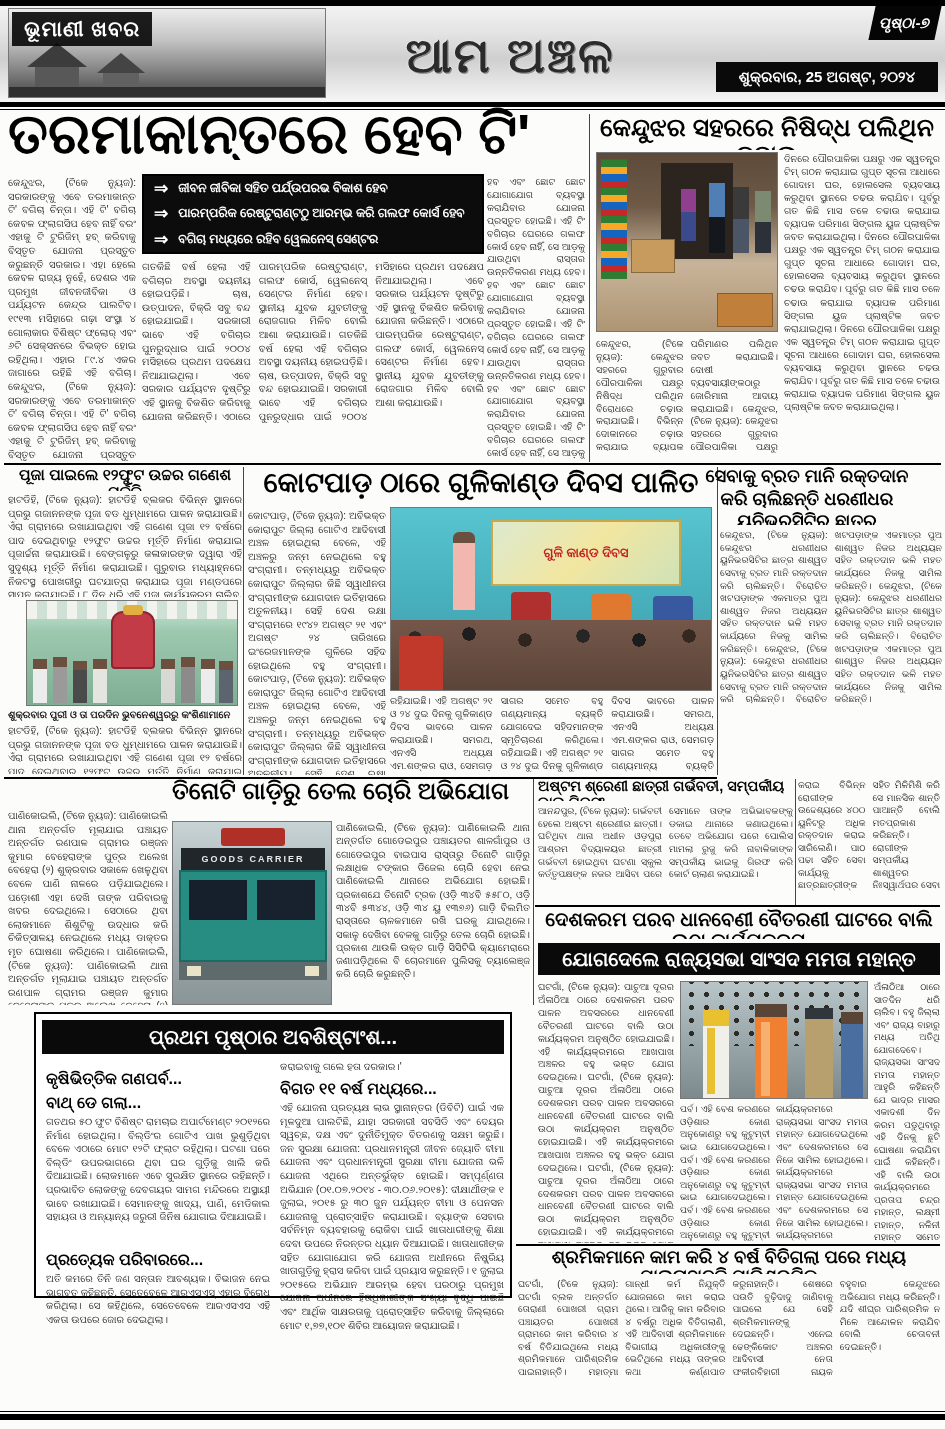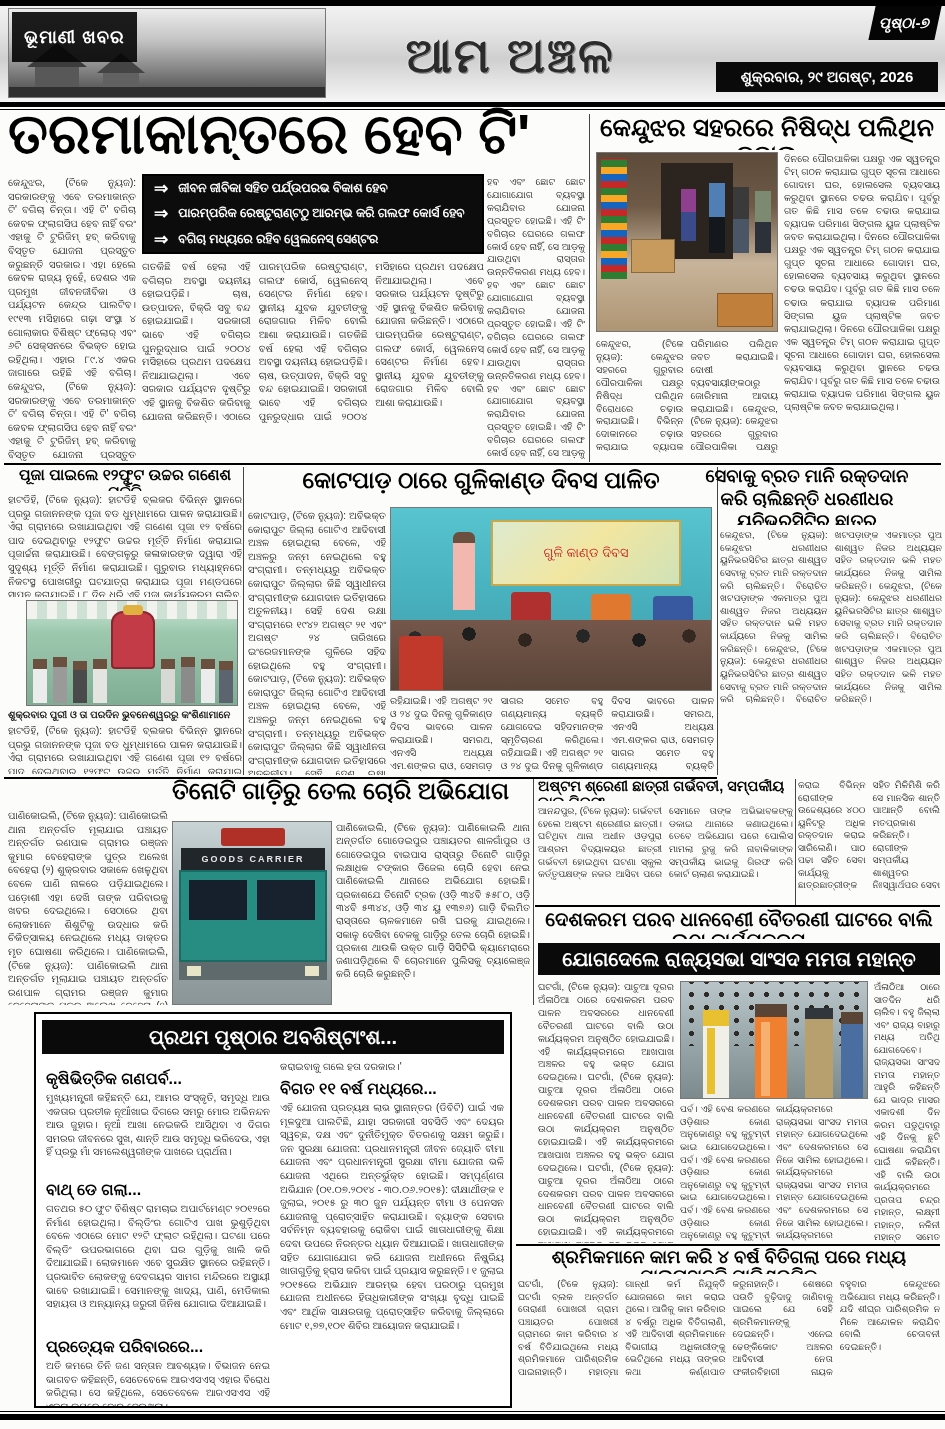--- a/index.html
+++ b/index.html
@@ -44,7 +44,7 @@
       <div class="ph" style="left:94px;top:64px;width:36px;height:20px;background:#616161"></div>
       <div class="ph" style="left:0;top:78px;width:318px;height:12px;background:#2f2f2f"></div>
     </div>
-    <div class="abs brand" style="left:12px;top:6px;height:50px;font-size:18px;letter-spacing:1px">ଭୂମାଣୀ ଖବର</div>
+    <div class="abs brand" style="left:12px;top:6px;height:34px;font-size:21px;letter-spacing:1px">ଭୂମାଣୀ ଖବର</div>
     <div class="abs mast-title center" style="left:290px;top:22px;width:440px;height:66px;font-size:48px">ଆମ ଅଞ୍ଚଳ</div>
     <div class="abs badge" style="left:872px;top:0px;width:66px;height:34px;font-size:15px">ପୃଷ୍ଠା-୭</div>
     <div class="abs blackbar" style="left:716px;top:56px;width:222px;height:30px;font-size:15px;font-weight:bold">ଶୁକ୍ରବାର, ୨୯ ଅଗଷ୍ଟ, 2026</div>

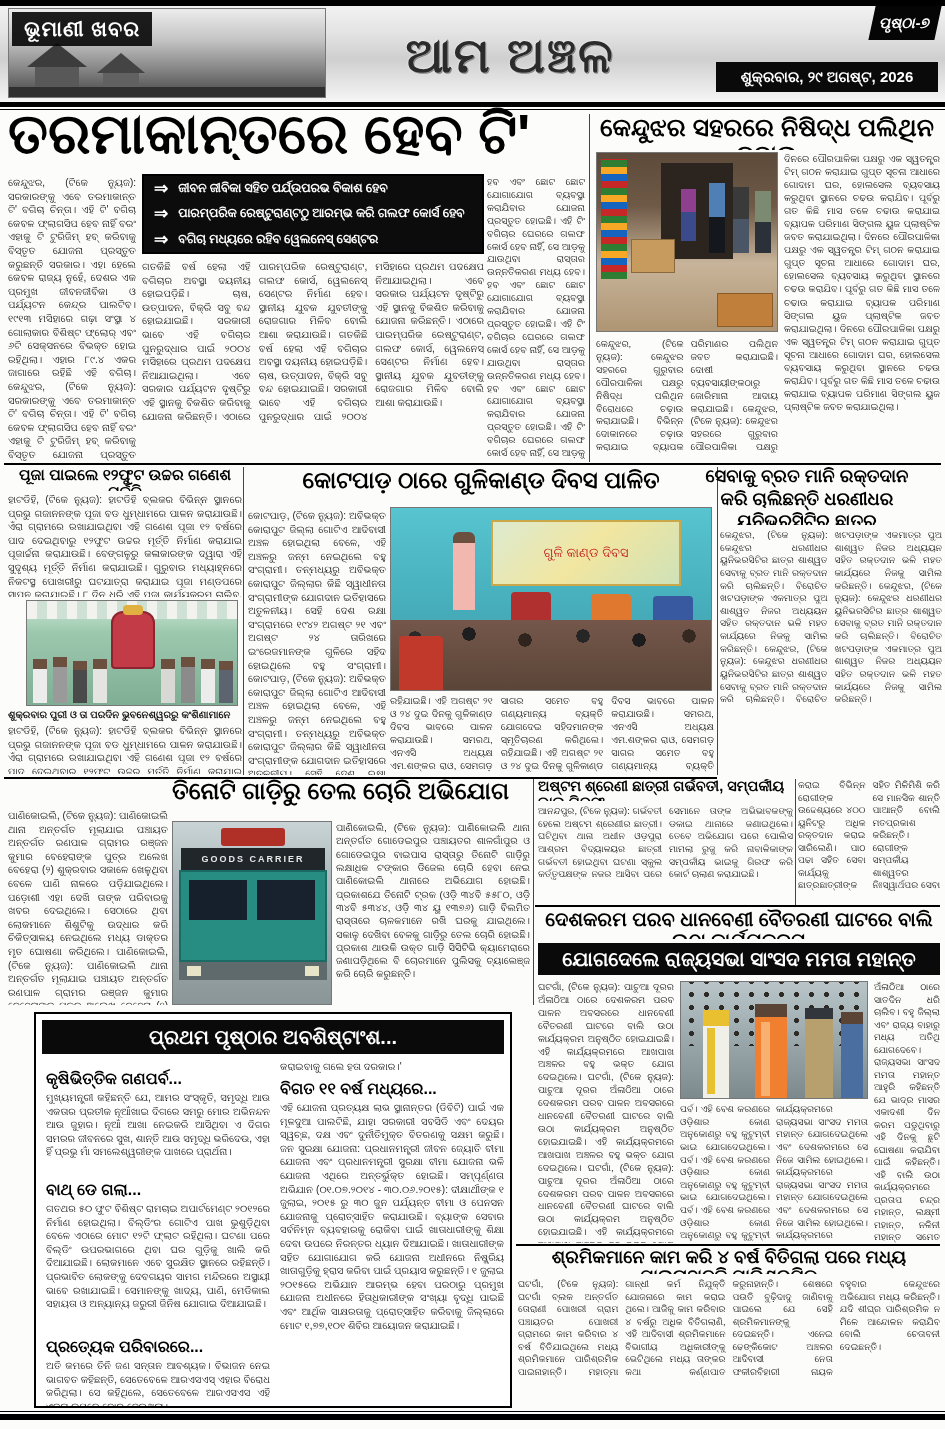--- a/index.html
+++ b/index.html
@@ -47,7 +47,7 @@
     <div class="abs brand" style="left:12px;top:6px;height:34px;font-size:21px;letter-spacing:1px">ଭୂମାଣୀ ଖବର</div>
     <div class="abs mast-title center" style="left:290px;top:22px;width:440px;height:66px;font-size:48px">ଆମ ଅଞ୍ଚଳ</div>
     <div class="abs badge" style="left:872px;top:0px;width:66px;height:34px;font-size:15px">ପୃଷ୍ଠା-୭</div>
-    <div class="abs blackbar" style="left:716px;top:56px;width:222px;height:30px;font-size:15px;font-weight:bold">ଶୁକ୍ରବାର, ୨୯ ଅଗଷ୍ଟ, 2026</div>
+    <div class="abs blackbar" style="left:716px;top:56px;width:222px;height:30px;font-size:15px;font-weight:bold">ଶୁକ୍ରବାର, 25 ଅଗଷ୍ଟ, ୨୦୨୪</div>
   </div>
   <div class="abs rule" style="left:0;top:102px;width:945px;height:5px"></div>
   <div class="abs rule" style="left:0;top:109px;width:945px;height:1px"></div>

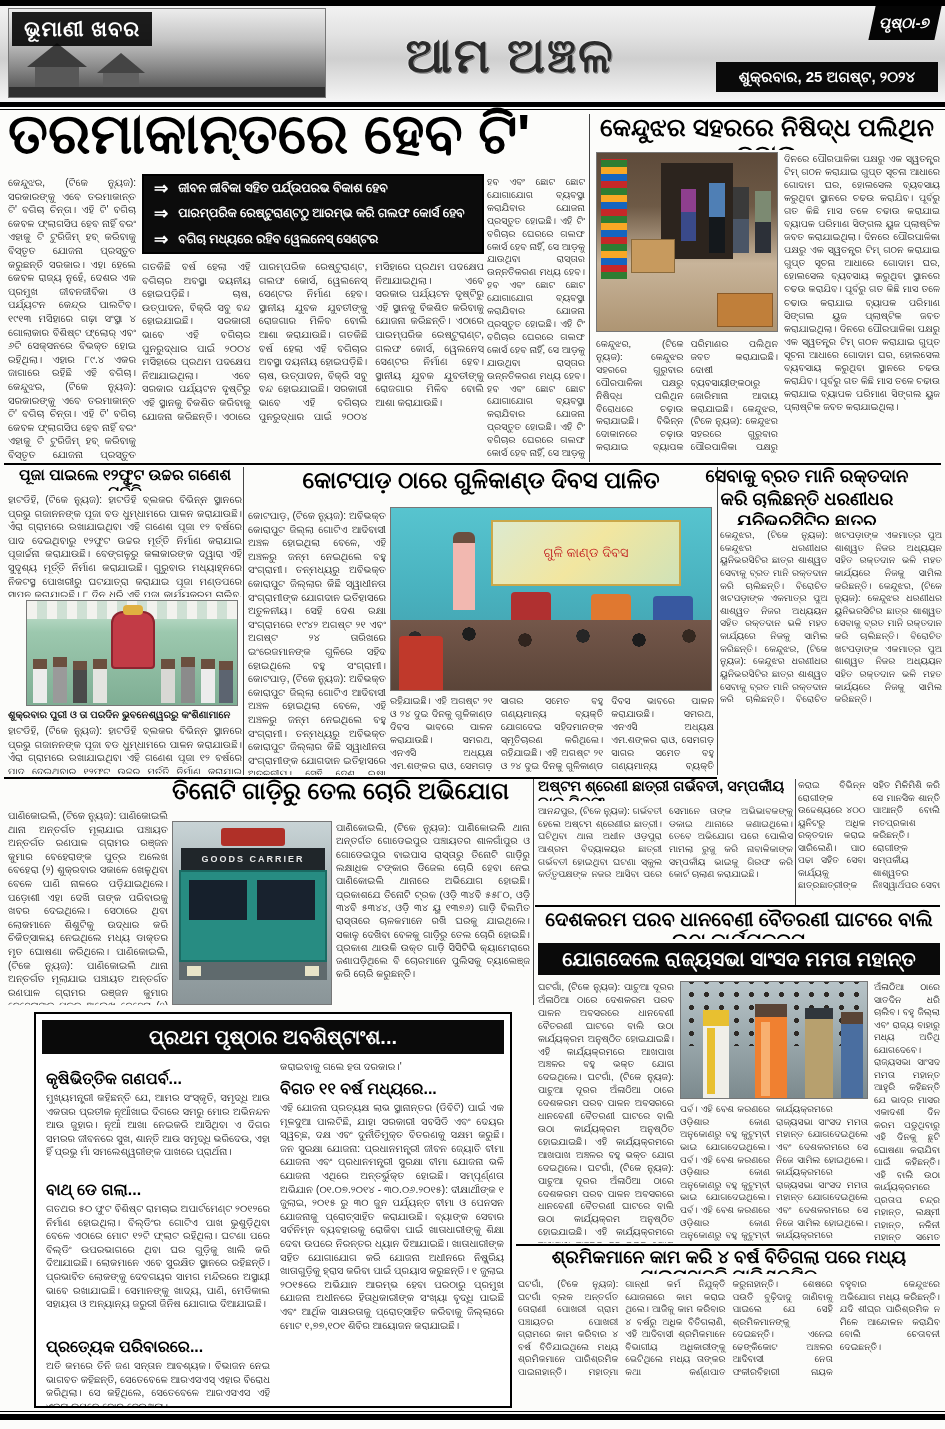--- a/index.html
+++ b/index.html
@@ -116,7 +116,7 @@
 
   <div class="abs vrule" style="left:243px;top:467px;height:308px"></div>
 
-  <div class="abs headline center" style="left:248px;top:468px;width:466px;height:36px;font-size:23px">କୋଟପାଡ଼ ଠାରେ ଗୁଳିକାଣ୍ଡ ଦିବସ ପାଳିତ</div>
+  <div class="abs headline center" style="left:248px;top:468px;width:466px;height:36px;font-size:28px">କୋଟପାଡ଼ ଠାରେ ଗୁଳିକାଣ୍ଡ ଦିବସ ପାଳିତ</div>
   <div class="abs body-text" style="left:248px;top:509px;width:138px;height:266px">କୋଟପାଡ଼, (ଟିକେ ନ୍ୟୁଜ): ଅବିଭକ୍ତ କୋରାପୁଟ ଜିଲ୍ଲା ଗୋଟିଏ ଆଦିବାସୀ ଅଞ୍ଚଳ ହୋଇଥିଲା ବେଳେ, ଏହି ଅଞ୍ଚଳରୁ ଜନ୍ମ ନେଇଥିଲେ ବହୁ ସଂଗ୍ରାମୀ। ତନ୍ମଧ୍ୟରୁ ଅବିଭକ୍ତ କୋରାପୁଟ ଜିଲ୍ଲାର କିଛି ସ୍ୱାଧୀନତା ସଂଗ୍ରାମୀଙ୍କ ଯୋଗଦାନ ଇତିହାସରେ ଅତୁଳନୀୟ। ସେହି ଦେଶ ରକ୍ଷା ସଂଗ୍ରାମରେ ୧୯୪୨ ଅଗଷ୍ଟ ୨୧ ଏବଂ ଅଗଷ୍ଟ ୨୪ ତାରିଖରେ ଇଂରେଜମାନଙ୍କ ଗୁଳିରେ ସହିଦ ହୋଇଥିଲେ ବହୁ ସଂଗ୍ରାମୀ। କୋଟପାଡ଼, (ଟିକେ ନ୍ୟୁଜ): ଅବିଭକ୍ତ କୋରାପୁଟ ଜିଲ୍ଲା ଗୋଟିଏ ଆଦିବାସୀ ଅଞ୍ଚଳ ହୋଇଥିଲା ବେଳେ, ଏହି ଅଞ୍ଚଳରୁ ଜନ୍ମ ନେଇଥିଲେ ବହୁ ସଂଗ୍ରାମୀ। ତନ୍ମଧ୍ୟରୁ ଅବିଭକ୍ତ କୋରାପୁଟ ଜିଲ୍ଲାର କିଛି ସ୍ୱାଧୀନତା ସଂଗ୍ରାମୀଙ୍କ ଯୋଗଦାନ ଇତିହାସରେ ଅତୁଳନୀୟ। ସେହି ଦେଶ ରକ୍ଷା ସଂଗ୍ରାମରେ ୧୯୪୨ ଅଗଷ୍ଟ ୨୧ ଏବଂ ଅଗଷ୍ଟ ୨୪ ତାରିଖରେ ଇଂରେଜମାନଙ୍କ ଗୁଳିରେ ସହିଦ ହୋଇଥିଲେ ବହୁ ସଂଗ୍ରାମୀ।</div>
 
   <div class="photo" style="left:390px;top:507px;width:322px;height:184px;background:linear-gradient(180deg,#57c4cf 0%,#49b2bf 45%,#3e96a4 100%)">

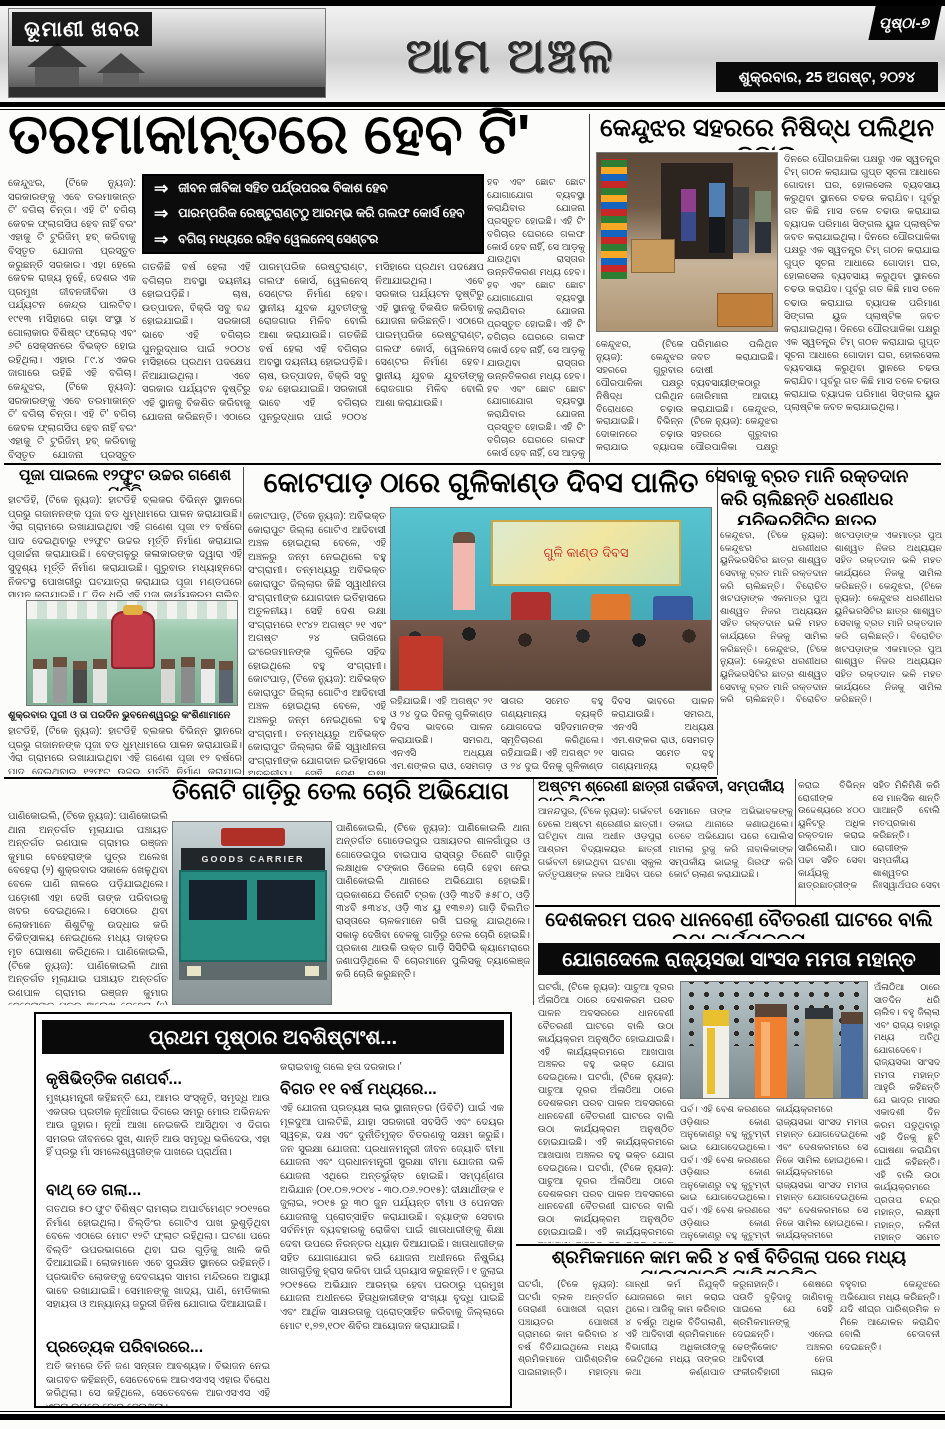--- a/index.html
+++ b/index.html
@@ -121,7 +121,7 @@
 
   <div class="photo" style="left:390px;top:507px;width:322px;height:184px;background:linear-gradient(180deg,#57c4cf 0%,#49b2bf 45%,#3e96a4 100%)">
     <div class="ph" style="left:100px;top:12px;width:190px;height:66px;background:linear-gradient(135deg,#dcead0 0%,#f2e6a0 50%,#cfe2b8 100%);border:2px solid #caa84a;display:flex;align-items:center;justify-content:center">
-      <span style="color:#c22020;font-weight:normal;font-size:13px">ଗୁଳି କାଣ୍ଡ ଦିବସ</span>
+      <span style="color:#c22020;font-weight:bold;font-size:13px">ଗୁଳି କାଣ୍ଡ ଦିବସ</span>
     </div>
     <div class="ph" style="left:62px;top:24px;width:22px;height:78px;background:linear-gradient(180deg,#6b4f3f 0 14%,#f2b8b0 14% 100%);border-radius:6px 6px 0 0"></div>
     <div class="ph" style="left:120px;top:84px;width:40px;height:34px;background:#b03030;border-radius:4px"></div>

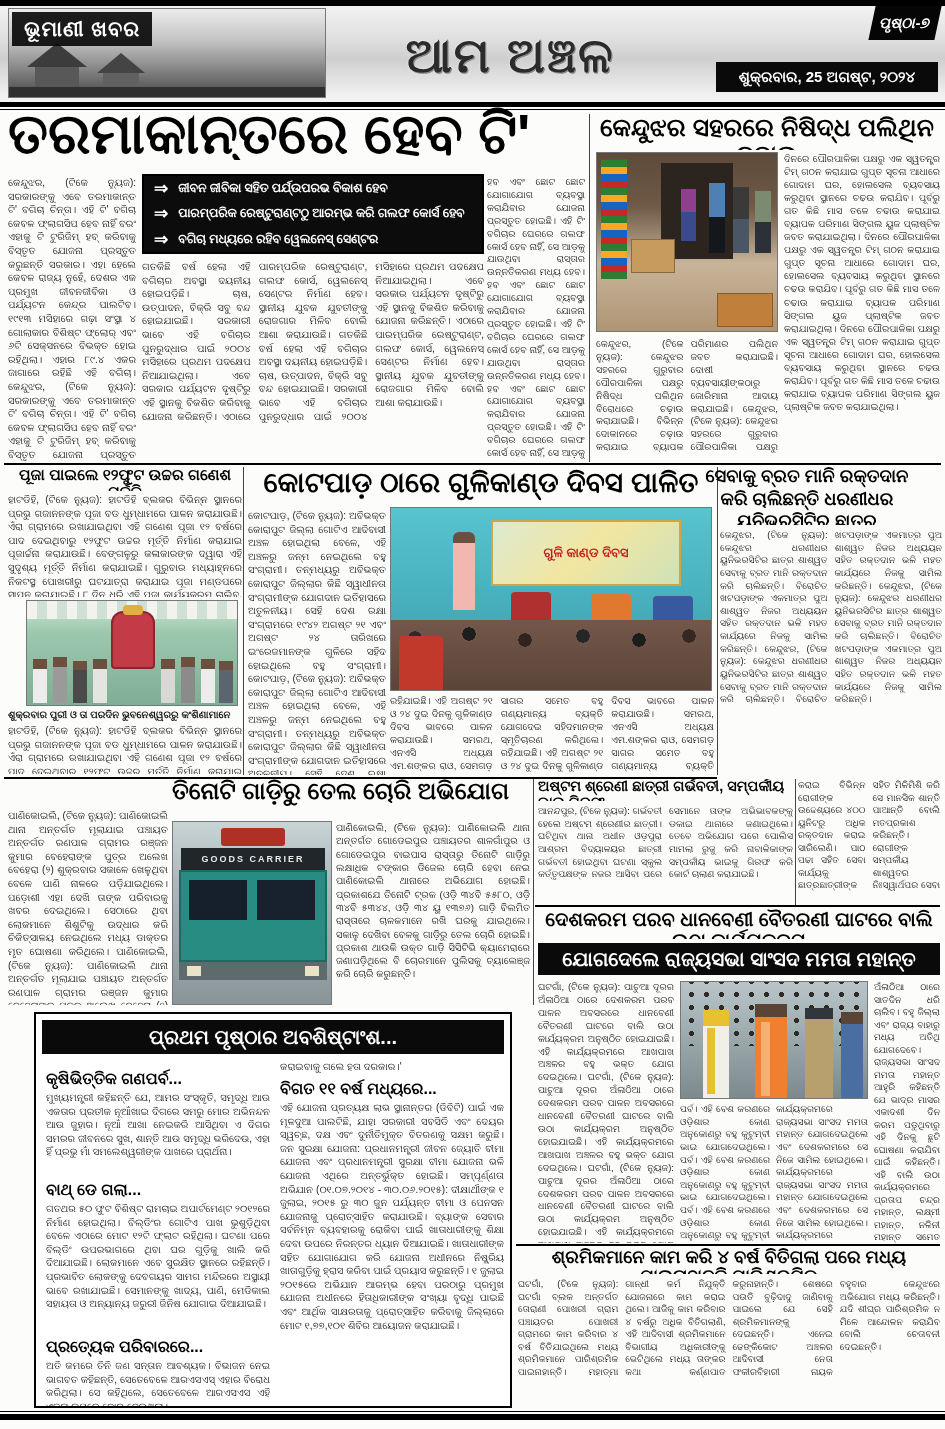--- a/index.html
+++ b/index.html
@@ -181,7 +181,7 @@
   <div class="abs body-text" style="left:776px;top:1103px;width:92px;height:142px;font-size:9.3px">କାର୍ଯ୍ୟକ୍ରମରେ ରାଜ୍ୟସଭା ସାଂସଦ ମମତା ମହାନ୍ତ ଯୋଗଦେଇଥିଲେ ଏବଂ ଦେଶକରମରେ ସେ ନିଜେ ସାମିଲ ହୋଇଥିଲେ। କାର୍ଯ୍ୟକ୍ରମରେ ରାଜ୍ୟସଭା ସାଂସଦ ମମତା ମହାନ୍ତ ଯୋଗଦେଇଥିଲେ ଏବଂ ଦେଶକରମରେ ସେ ନିଜେ ସାମିଲ ହୋଇଥିଲେ। କାର୍ଯ୍ୟକ୍ରମରେ ରାଜ୍ୟସଭା ସାଂସଦ ମମତା ମହାନ୍ତ ଯୋଗଦେଇଥିଲେ ଏବଂ ଦେଶକରମରେ ସେ ନିଜେ ସାମିଲ ହୋଇଥିଲେ।</div>
   <div class="abs body-text" style="left:874px;top:981px;width:66px;height:262px;font-size:9.2px">ଅଁଳାଠିଆ ଠାରେ ସାତଦିନ ଧରି ଚାଲିବ। ବହୁ ଜିଲ୍ଲା ଏବଂ ରାଜ୍ୟ ବାହାରୁ ମଧ୍ୟ ଅତିଥି ଯୋଗଦେବେ। ରାଜ୍ୟସଭା ସାଂସଦ ମମତା ମହାନ୍ତ ଆହୁରି କହିଛନ୍ତି ଯେ ଭାଦ୍ର ମାସର ଏକାଦଶୀ ଦିନ କରମ ପଡୁଥିବାରୁ ଏହି ଦିନକୁ ଛୁଟି ଘୋଷଣା କରାଯିବା ପାଇଁ କହିଛନ୍ତି। ଏହି ବାଲି ଉଠା କାର୍ଯ୍ୟକ୍ରମରେ ପ୍ରତାପ ଚନ୍ଦ୍ର ମହାନ୍ତ, ଲକ୍ଷ୍ମୀ ମହାନ୍ତ, ନଳିନୀ ମହାନ୍ତ ସମେତ ଆଖପାଖ ଅଞ୍ଚଳର ବହୁ ଲୋକ ଯୋଗ ଦେଇଥିଲେ। ଅଁଳାଠିଆ ଠାରେ ସାତଦିନ ଧରି ଚାଲିବ। ବହୁ ଜିଲ୍ଲା ଏବଂ ରାଜ୍ୟ ବାହାରୁ ମଧ୍ୟ ଅତିଥି ଯୋଗଦେବେ। ରାଜ୍ୟସଭା ସାଂସଦ ମମତା ମହାନ୍ତ ଆହୁରି କହିଛନ୍ତି ଯେ ଭାଦ୍ର ମାସର ଏକାଦଶୀ ଦିନ କରମ ପଡୁଥିବାରୁ ଏହି ଦିନକୁ ଛୁଟି ଘୋଷଣା କରାଯିବା ପାଇଁ କହିଛନ୍ତି। ଏହି ବାଲି ଉଠା କାର୍ଯ୍ୟକ୍ରମରେ ପ୍ରତାପ ଚନ୍ଦ୍ର ମହାନ୍ତ, ଲକ୍ଷ୍ମୀ ମହାନ୍ତ, ନଳିନୀ ମହାନ୍ତ ସମେତ ଆଖପାଖ ଅଞ୍ଚଳର ବହୁ ଲୋକ ଯୋଗ ଦେଇଥିଲେ।</div>
 
-  <div class="abs box" style="left:34px;top:1012px;width:478px;height:396px">
+  <div class="abs box" style="left:34px;top:1012px;width:478px;height:286px">
     <div class="abs blackbar" style="left:6px;top:6px;width:462px;height:34px;font-size:20px;font-weight:bold">ପ୍ରଥମ ପୃଷ୍ଠାର ଅବଶିଷ୍ଟାଂଶ...</div>
     <div class="abs" style="left:10px;top:50px;width:224px;height:342px;overflow:hidden">
       <div class="sec-title">କୃଷିଭିତ୍ତିକ ଗଣପର୍ବ...</div>

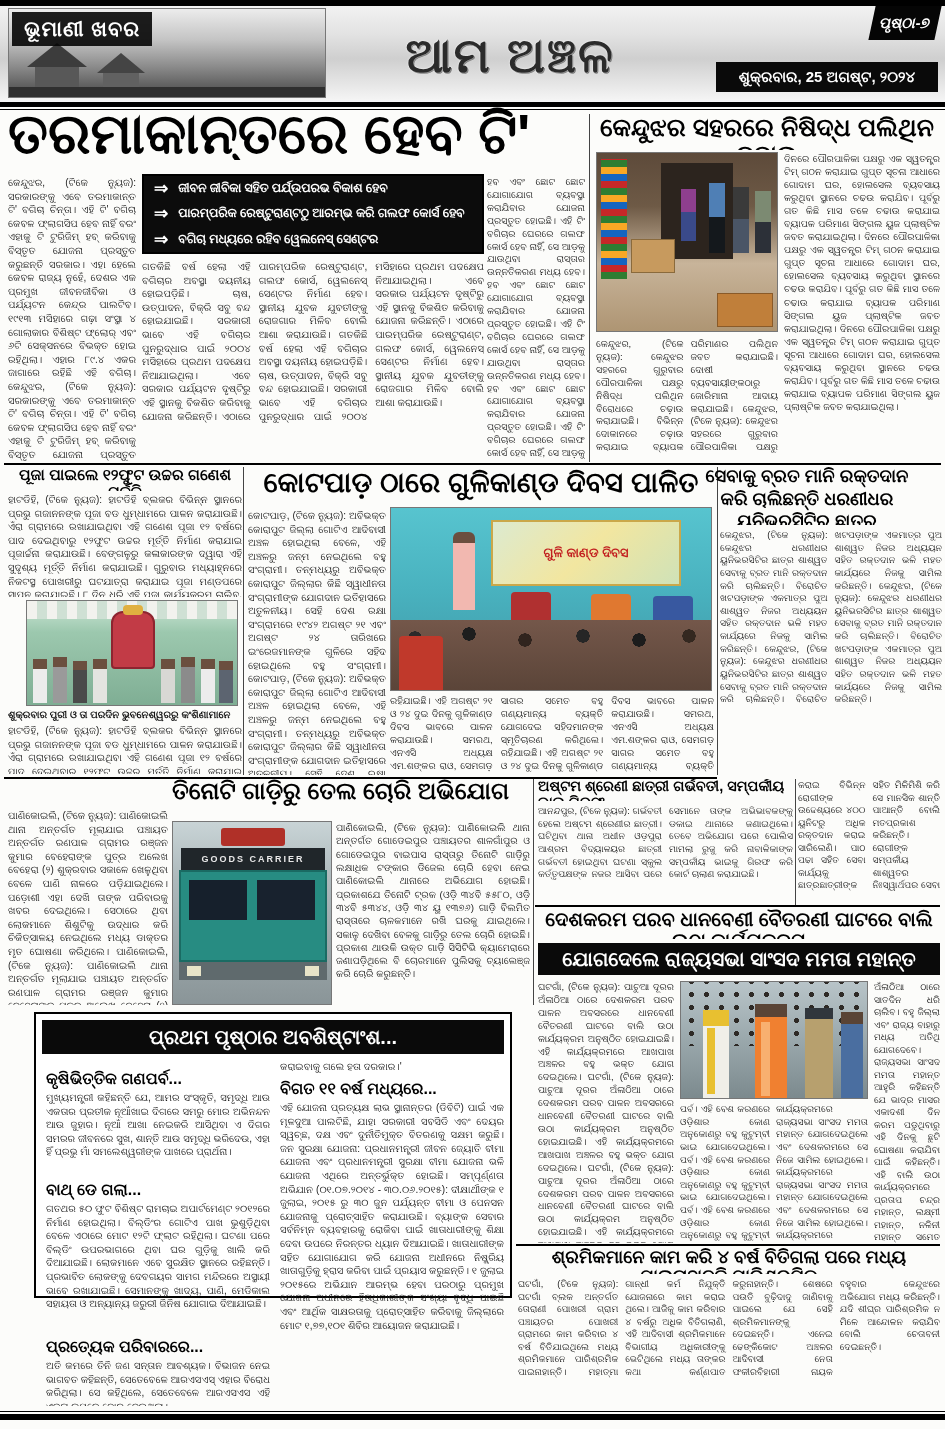--- a/index.html
+++ b/index.html
@@ -185,7 +185,6 @@
     <div class="abs blackbar" style="left:6px;top:6px;width:462px;height:34px;font-size:20px;font-weight:bold">ପ୍ରଥମ ପୃଷ୍ଠାର ଅବଶିଷ୍ଟାଂଶ...</div>
     <div class="abs" style="left:10px;top:50px;width:224px;height:342px;overflow:hidden">
       <div class="sec-title">କୃଷିଭିତ୍ତିକ ଗଣପର୍ବ...</div>
-      <div class="body-text" style="height:84px">ମୁଖ୍ୟମନ୍ତ୍ରୀ କହିଛନ୍ତି ଯେ, ଆମର ସଂସ୍କୃତି, ସମୃଦ୍ଧି ଆଉ ଏକତାର ପ୍ରତୀକ ନୂଆଁଖାଇ ଦିଗରେ ସମରୁ ମୋର ଅଭିନନ୍ଦନ ଆଉ ଜୁହାର। ନୂଆଁ ଆଖା ନେଇକରି ଆସିଥିବା ଏ ଦିଗର ସମରର ଜୀବନରେ ସୁଖ, ଶାନ୍ତି ଆଉ ସମୃଦ୍ଧି ଭରିଦେଉ, ଏହା ହିଁ ପ୍ରଭୁ ମାଁ ସମଲେଶ୍ୱରୀଙ୍କ ପାଖରେ ପ୍ରାର୍ଥନା।</div>
       <div class="sec-title">ବାଥ୍ ଡେ ଗଲା...</div>
       <div class="body-text" style="height:130px">ଗତଥର ୫୦ ଫୁଟ ବିଶିଷ୍ଟ ରାମଚାଇ ଅପାର୍ଟମେଣ୍ଟ ୨୦୧୨ରେ ନିର୍ମାଣ ହୋଇଥିଲା। ବିଲ୍ଡିଂର ଗୋଟିଏ ପାଖ ଭୁଶୁଡ଼ିଥିବା ବେଳେ ଏଠାରେ ମୋଟ ୧୨ଟି ଫ୍ଲାଟ ରହିଥିଲା। ଘଟଣା ପରେ ବିଲ୍ଡିଂ ଉପରଭାଗରେ ଥିବା ଘର ଗୁଡ଼ିକୁ ଖାଲି କରି ଦିଆଯାଇଛି। ଲୋକମାନେ ଏବେ ସୁରକ୍ଷିତ ସ୍ଥାନରେ ରହିଛନ୍ତି। ପ୍ରଭାବିତ ଲୋକଙ୍କୁ ଦେବଗୟର ସାମଗ ମନ୍ଦିରରେ ଅସ୍ଥାୟୀ ଭାବେ ରଖାଯାଇଛି। ସେମାନଙ୍କୁ ଖାଦ୍ୟ, ପାଣି, ମେଡିକାଲ ସହାୟତା ଓ ଅନ୍ୟାନ୍ୟ ଜରୁରୀ ଜିନିଷ ଯୋଗାଇ ଦିଆଯାଇଛି।</div>
       <div class="sec-title">ପ୍ରତ୍ୟେକ ପରିବାରରେ...</div>

